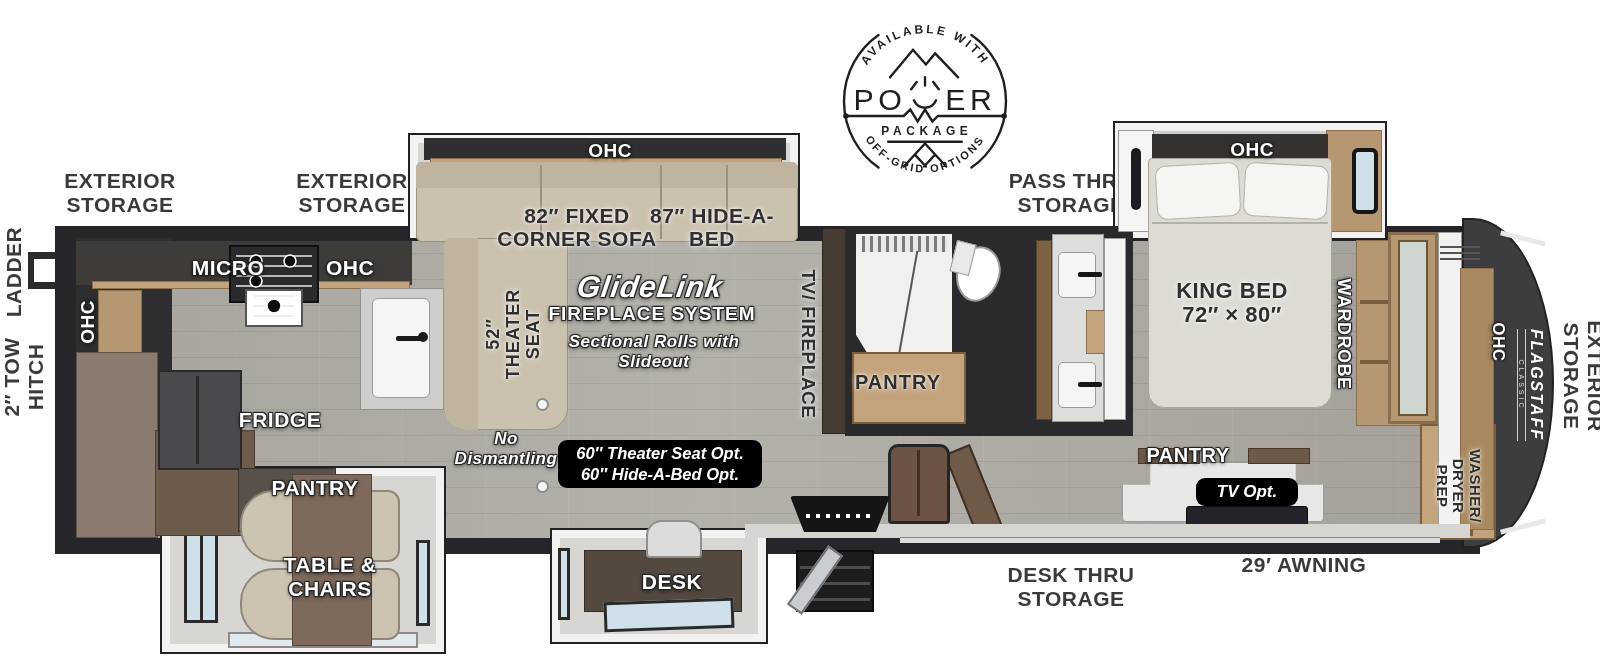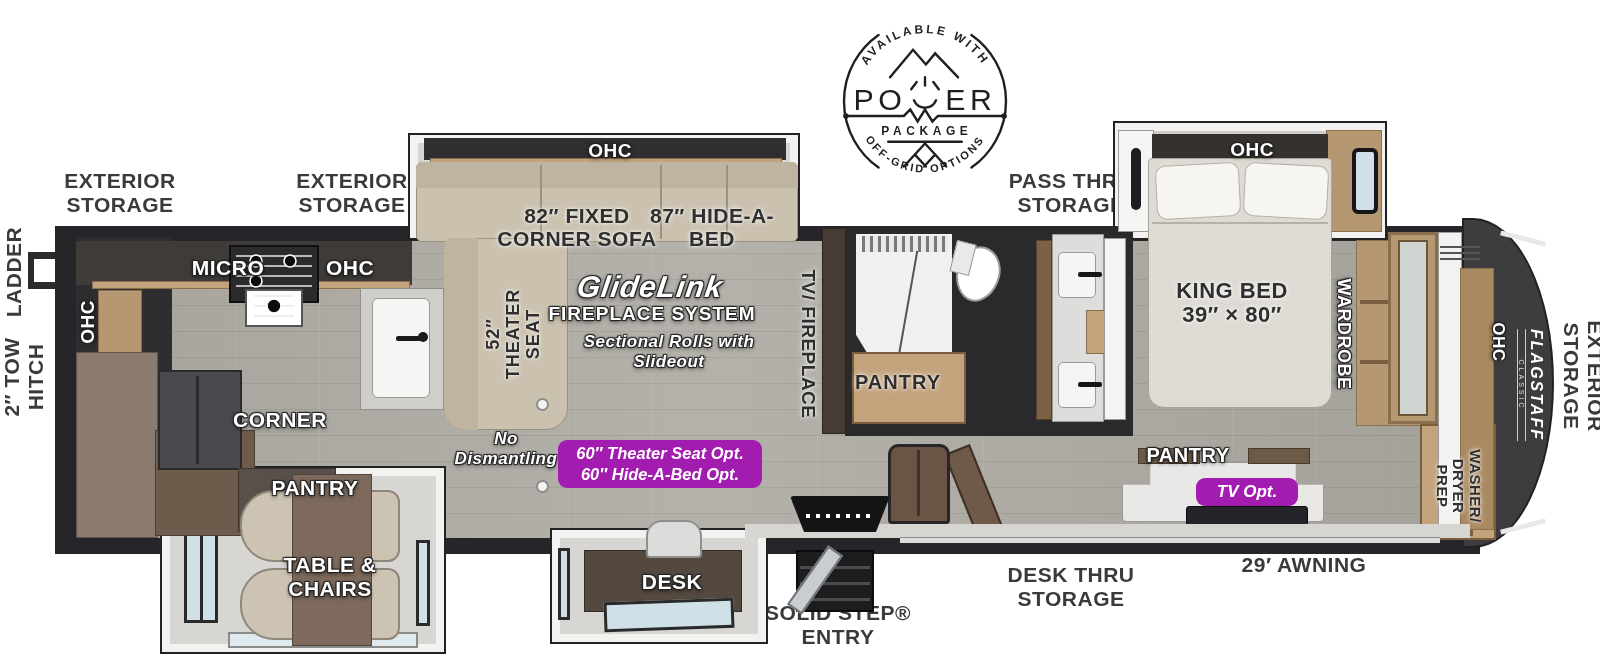--- a/index.html
+++ b/index.html
@@ -269,7 +269,7 @@
 
   <div class="ctr wlbl" style="left:1252px;top:150px;">OHC</div>
   <div class="ctr dlbl pre" style="left:1232px;top:303px;font-size:22px;">KING BED
-39″ × 80″</div>
+72″ × 80″</div>
   <div class="ctr wlbl rotcw" style="left:1344px;top:334px;font-size:18px;">WARDROBE</div>
   <div class="ctr wlbl" style="left:1188px;top:455px;font-size:20px;">PANTRY</div>
   <div class="abs badge-pill" style="left:1196px;top:478px;width:102px;height:28px;font-size:17px;">TV Opt.</div>

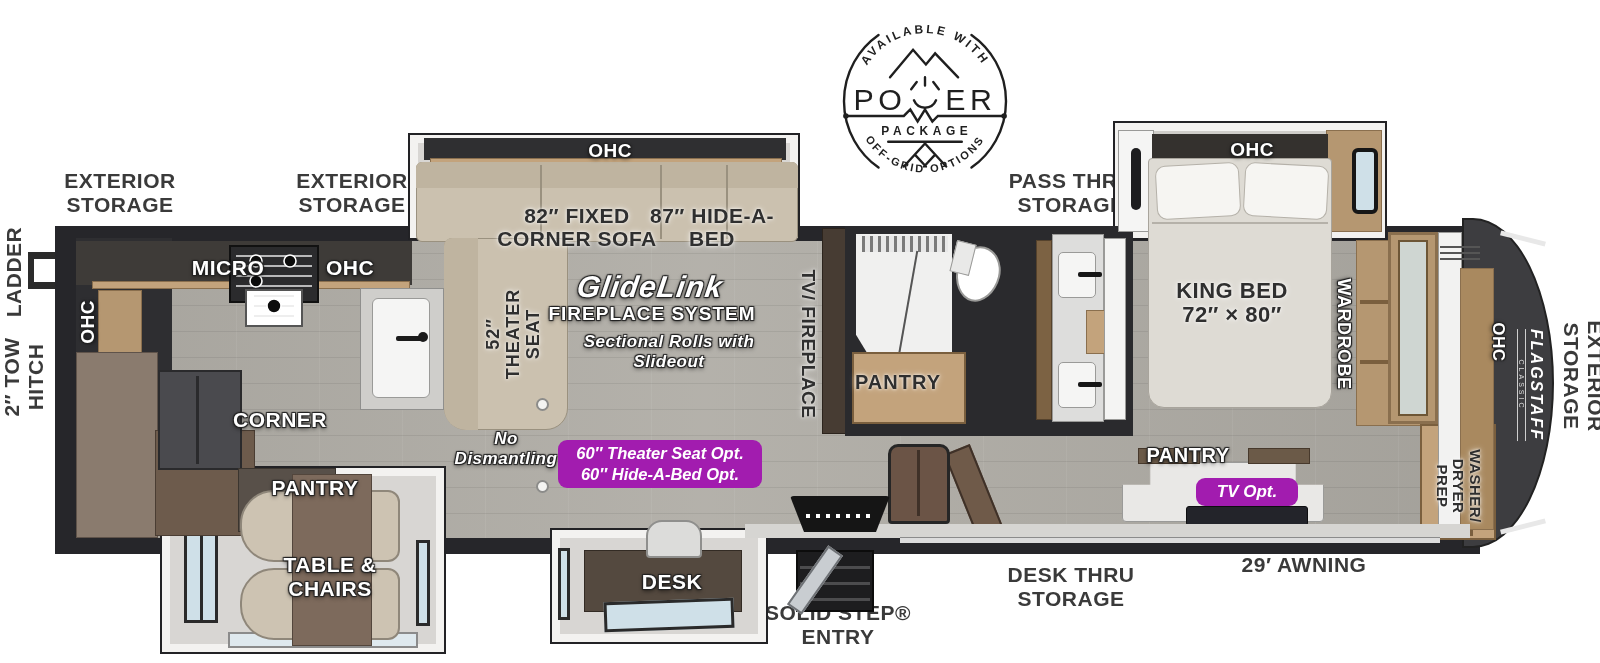--- a/index.html
+++ b/index.html
@@ -257,7 +257,7 @@
 
   <div class="ctr wlbl ital" style="left:650px;top:287px;font-size:30px;letter-spacing:1px;transform:translate(-50%,-50%) skewX(-8deg);">GlideLink</div>
   <div class="ctr wlbl" style="left:652px;top:314px;font-size:19px;letter-spacing:1px;">FIREPLACE SYSTEM</div>
-  <div class="ctr wlbl pre ital" style="left:654px;top:352px;font-size:17px;margin-left:15px;">Sectional Rolls with
+  <div class="ctr wlbl pre ital" style="left:654px;top:352px;font-size:17px;">Sectional Rolls with
 Slideout</div>
   <div class="ctr wlbl pre ital" style="left:506px;top:449px;font-size:17px;">No
 Dismantling</div>

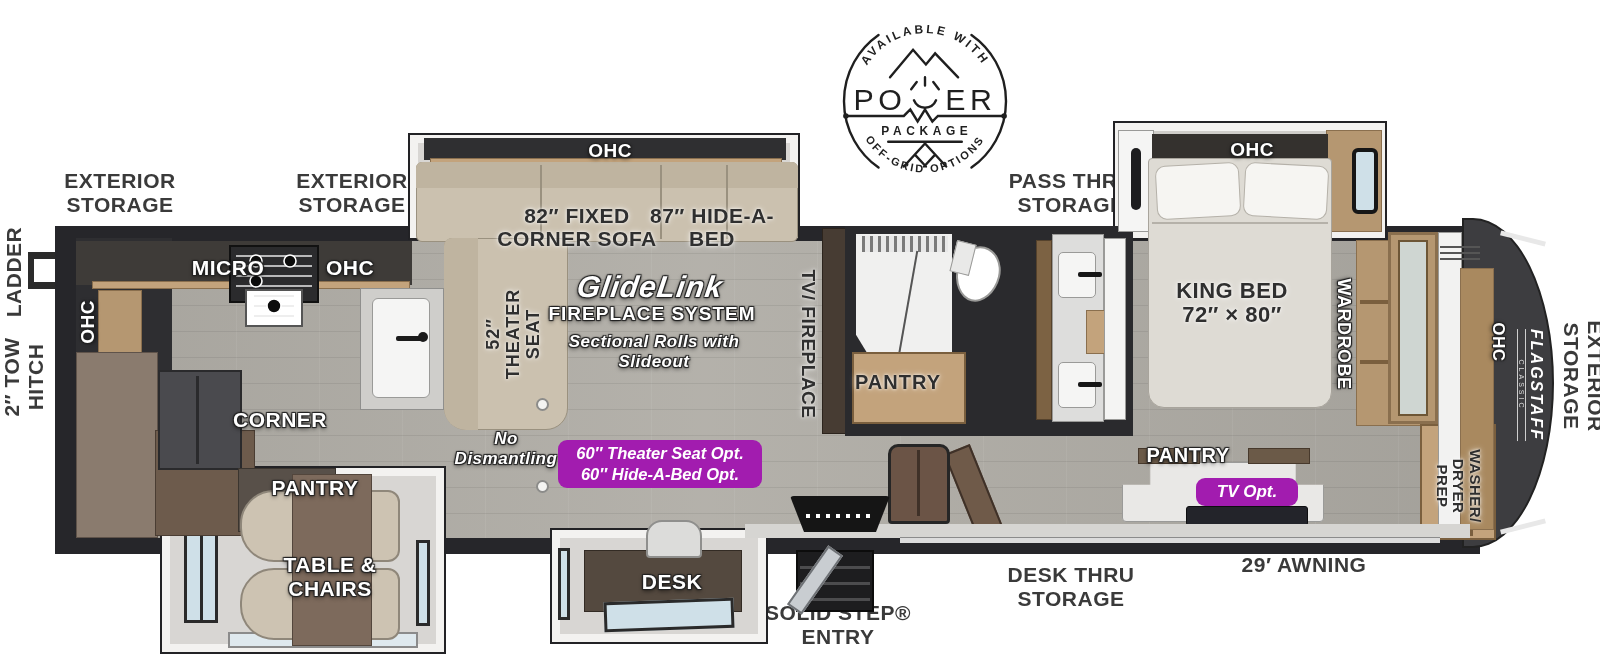--- a/index.html
+++ b/index.html
@@ -241,7 +241,7 @@
   <div class="ctr wlbl rotccw" style="left:88px;top:322px;">OHC</div>
   <div class="ctr wlbl" style="left:228px;top:268px;font-size:21px;">MICRO</div>
   <div class="ctr wlbl" style="left:350px;top:268px;font-size:21px;">OHC</div>
-  <div class="ctr wlbl" style="left:280px;top:420px;font-size:21px;">CORNER</div>
+  <div class="ctr wlbl" style="left:280px;top:420px;font-size:21px;">FRIDGE</div>
   <div class="ctr wlbl" style="left:315px;top:488px;font-size:21px;">PANTRY</div>
   <div class="ctr wlbl pre" style="left:330px;top:577px;font-size:21px;">TABLE &amp;
 CHAIRS</div>

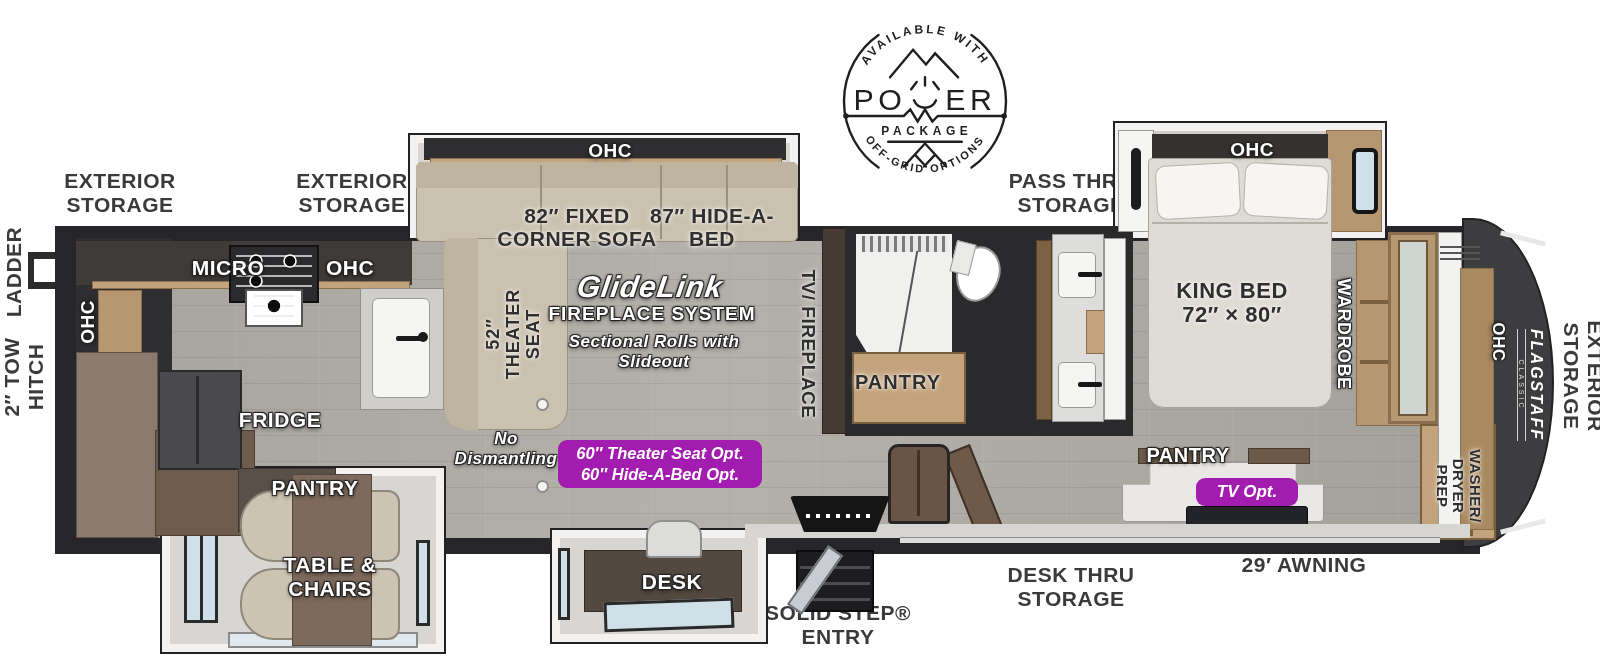--- a/index.html
+++ b/index.html
@@ -31,7 +31,7 @@
   .wood{background:#c3a37c;border:1px solid #8a6f4e;box-sizing:border-box;}
   .dkwood{background:#6d5b4c;border:1px solid #4a3d33;box-sizing:border-box;}
   .white-box{background:#f5f5f4;border:1px solid #9a9a98;box-sizing:border-box;}
-  .badge-pill{background:#a21caf;border-radius:9px;color:#fff;font-weight:bold;font-style:italic;
+  .badge-pill{background:#000000;border-radius:9px;color:#fff;font-weight:bold;font-style:italic;
       text-align:center;display:flex;align-items:center;justify-content:center;line-height:1.25;}
 </style>
 </head>

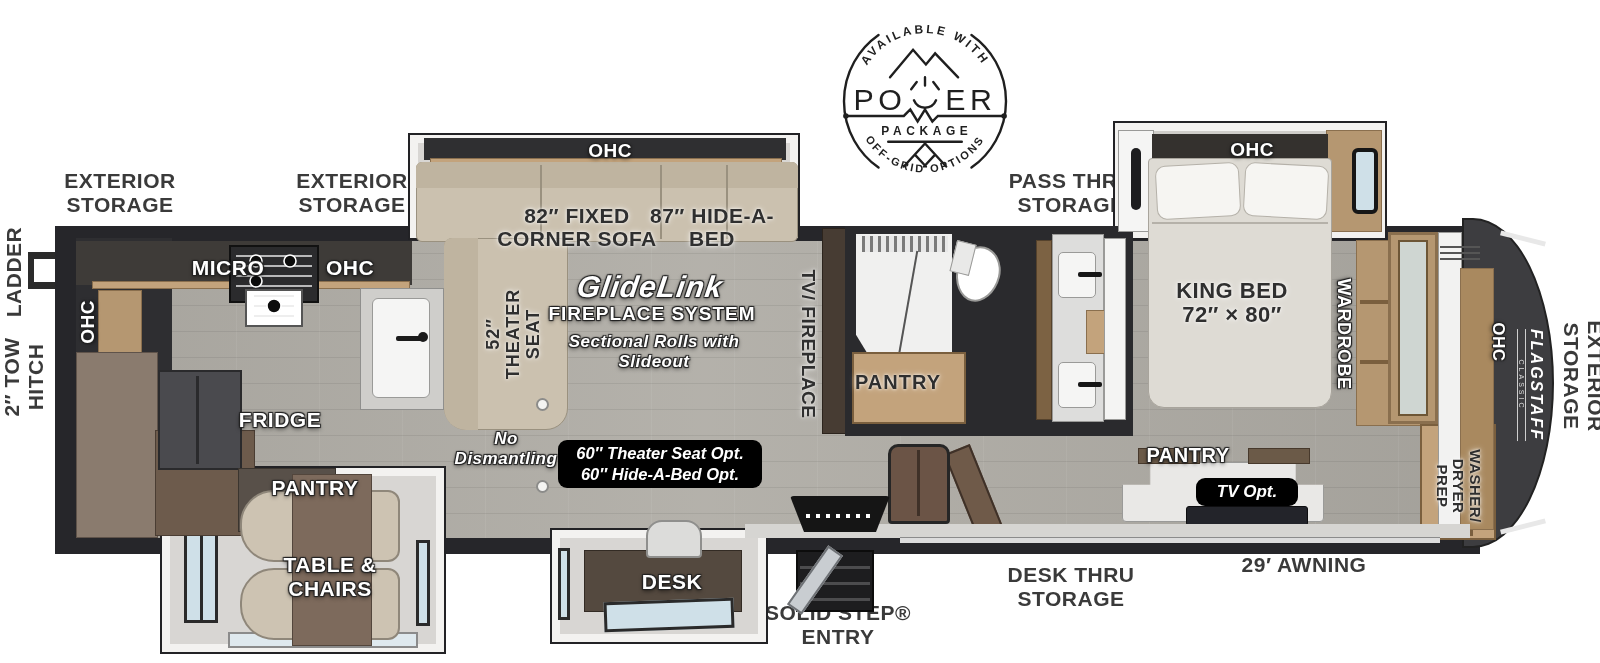--- a/index.html
+++ b/index.html
@@ -80,8 +80,6 @@
   <div class="ctr lbl pre" style="left:1071px;top:587px;">DESK THRU
 STORAGE</div>
   <div class="ctr lbl" style="left:1304px;top:565px;">29′ AWNING</div>
-  <div class="ctr lbl pre" style="left:838px;top:625px;">SOLID STEP®
-ENTRY</div>
 
   <div class="abs" style="left:28px;top:252px;width:30px;height:7px;background:#2b2b2b;"></div>
   <div class="abs" style="left:28px;top:282px;width:30px;height:7px;background:#2b2b2b;"></div>

